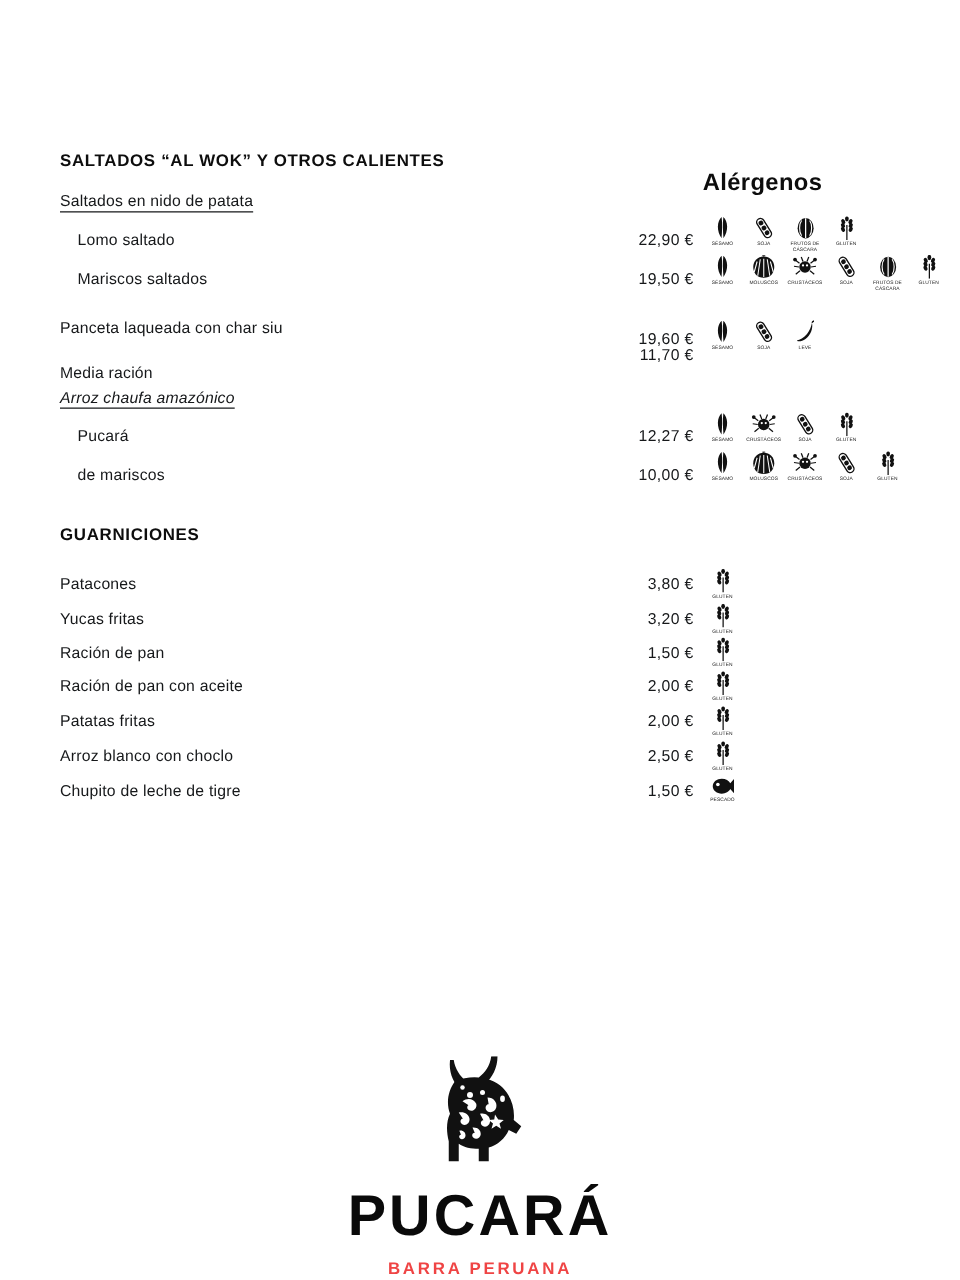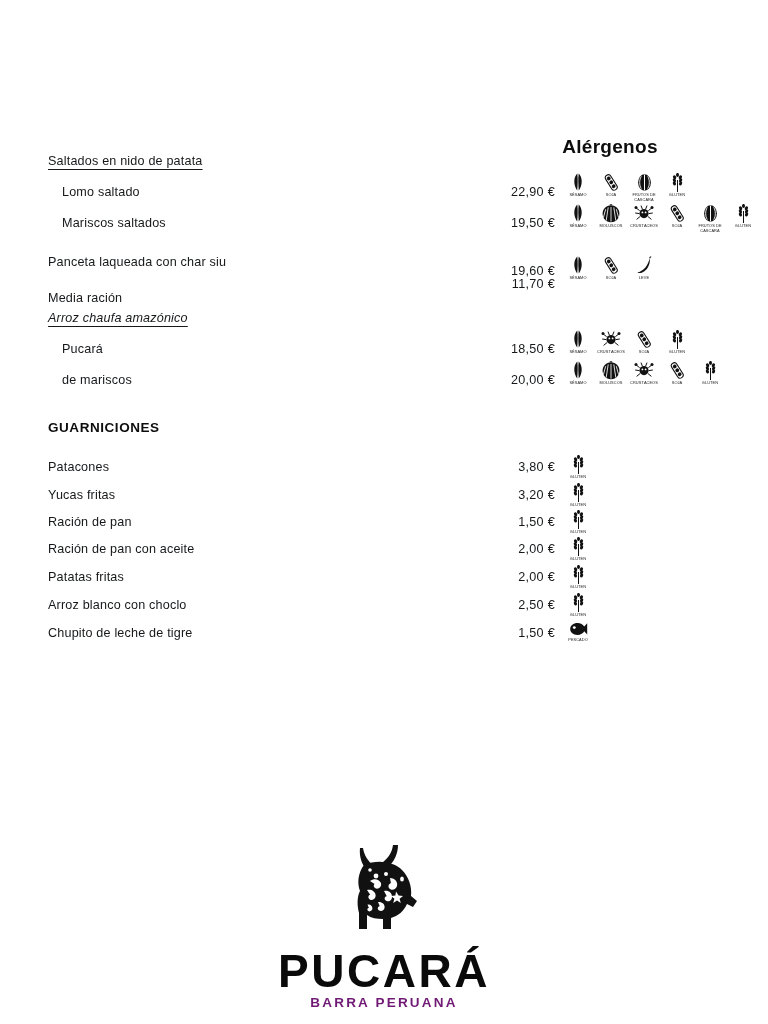--- a/index.html
+++ b/index.html
@@ -142,6 +142,7 @@
 
 <div class="page">
 
+  <div class="section-title" style="top:121px;">SALTADOS “AL WOK” Y OTROS CALIENTES</div>
 
   <div class="allergens-header" style="top:136px;">Alérgenos</div>
 

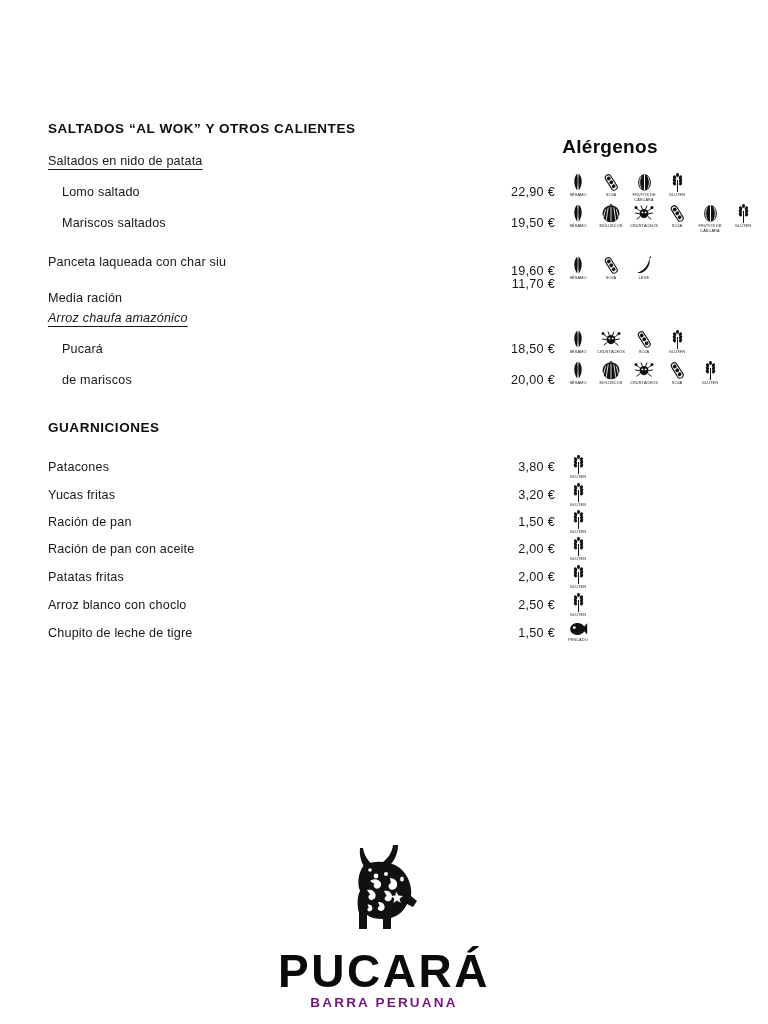--- a/index.html
+++ b/index.html
@@ -317,7 +317,7 @@
   <div class="item-name sub" style="top:311px;font-style:italic;">Arroz chaufa amazónico</div>
 
   <div class="item-name indent" style="top:342px;">Pucará</div>
-  <div class="price" style="top:342px;">18,50 €</div>
+  <div class="price" style="top:342px;">12,27 €</div>
   <div class="allergen-group" style="top:330px;">
     <div class="allergen">
       <svg width="16" height="19" viewBox="0 0 16 19">

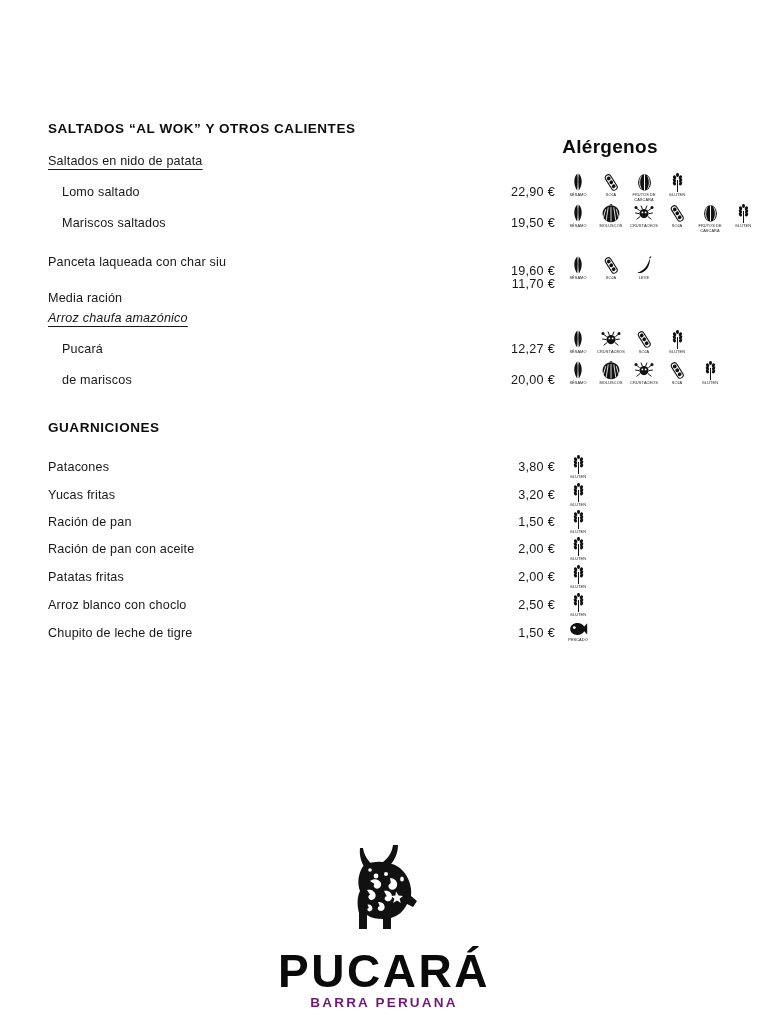--- a/index.html
+++ b/index.html
@@ -379,7 +379,7 @@
   </div>
 
   <div class="item-name indent" style="top:373px;">de mariscos</div>
-  <div class="price" style="top:373px;">20,00 €</div>
+  <div class="price" style="top:373px;">10,00 €</div>
   <div class="allergen-group" style="top:361px;">
     <div class="allergen">
       <svg width="16" height="19" viewBox="0 0 16 19">

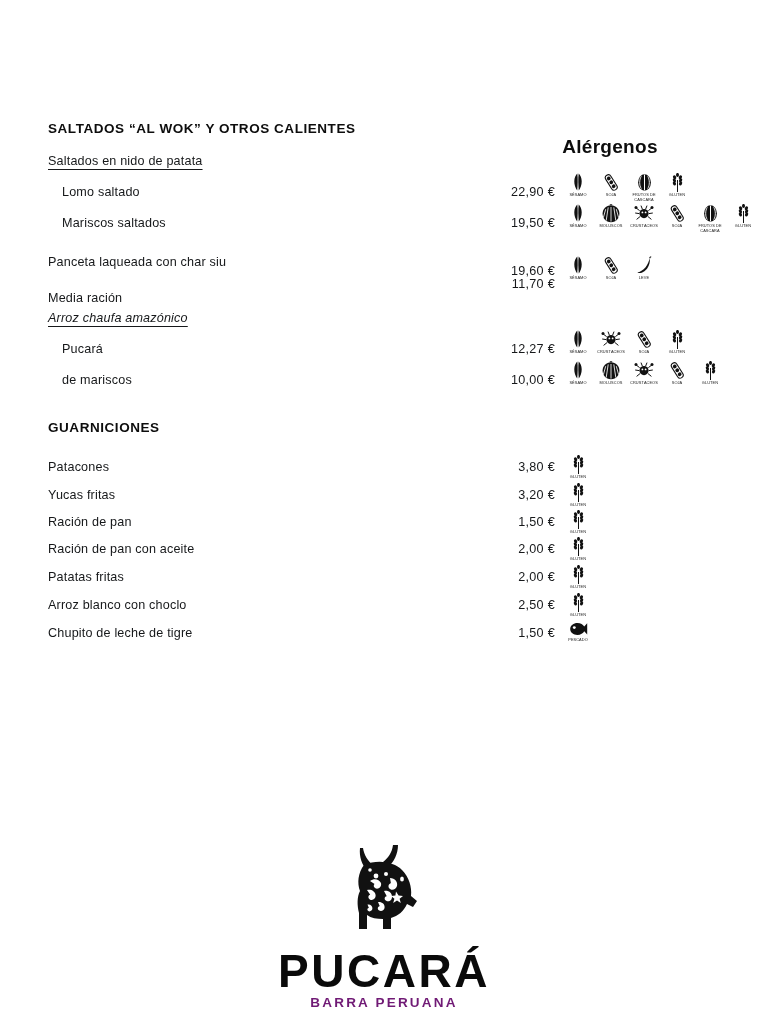--- a/index.html
+++ b/index.html
@@ -130,11 +130,11 @@
     line-height: 48px;
   }
   .logo-sub {
-    margin-top: 0;
+    margin-top: 11px;
     font-size: 13.5px;
     font-weight: bold;
     letter-spacing: 2.2px;
-    color: #701a75;
+    color: #ef4444;
   }
 </style>
 </head>

